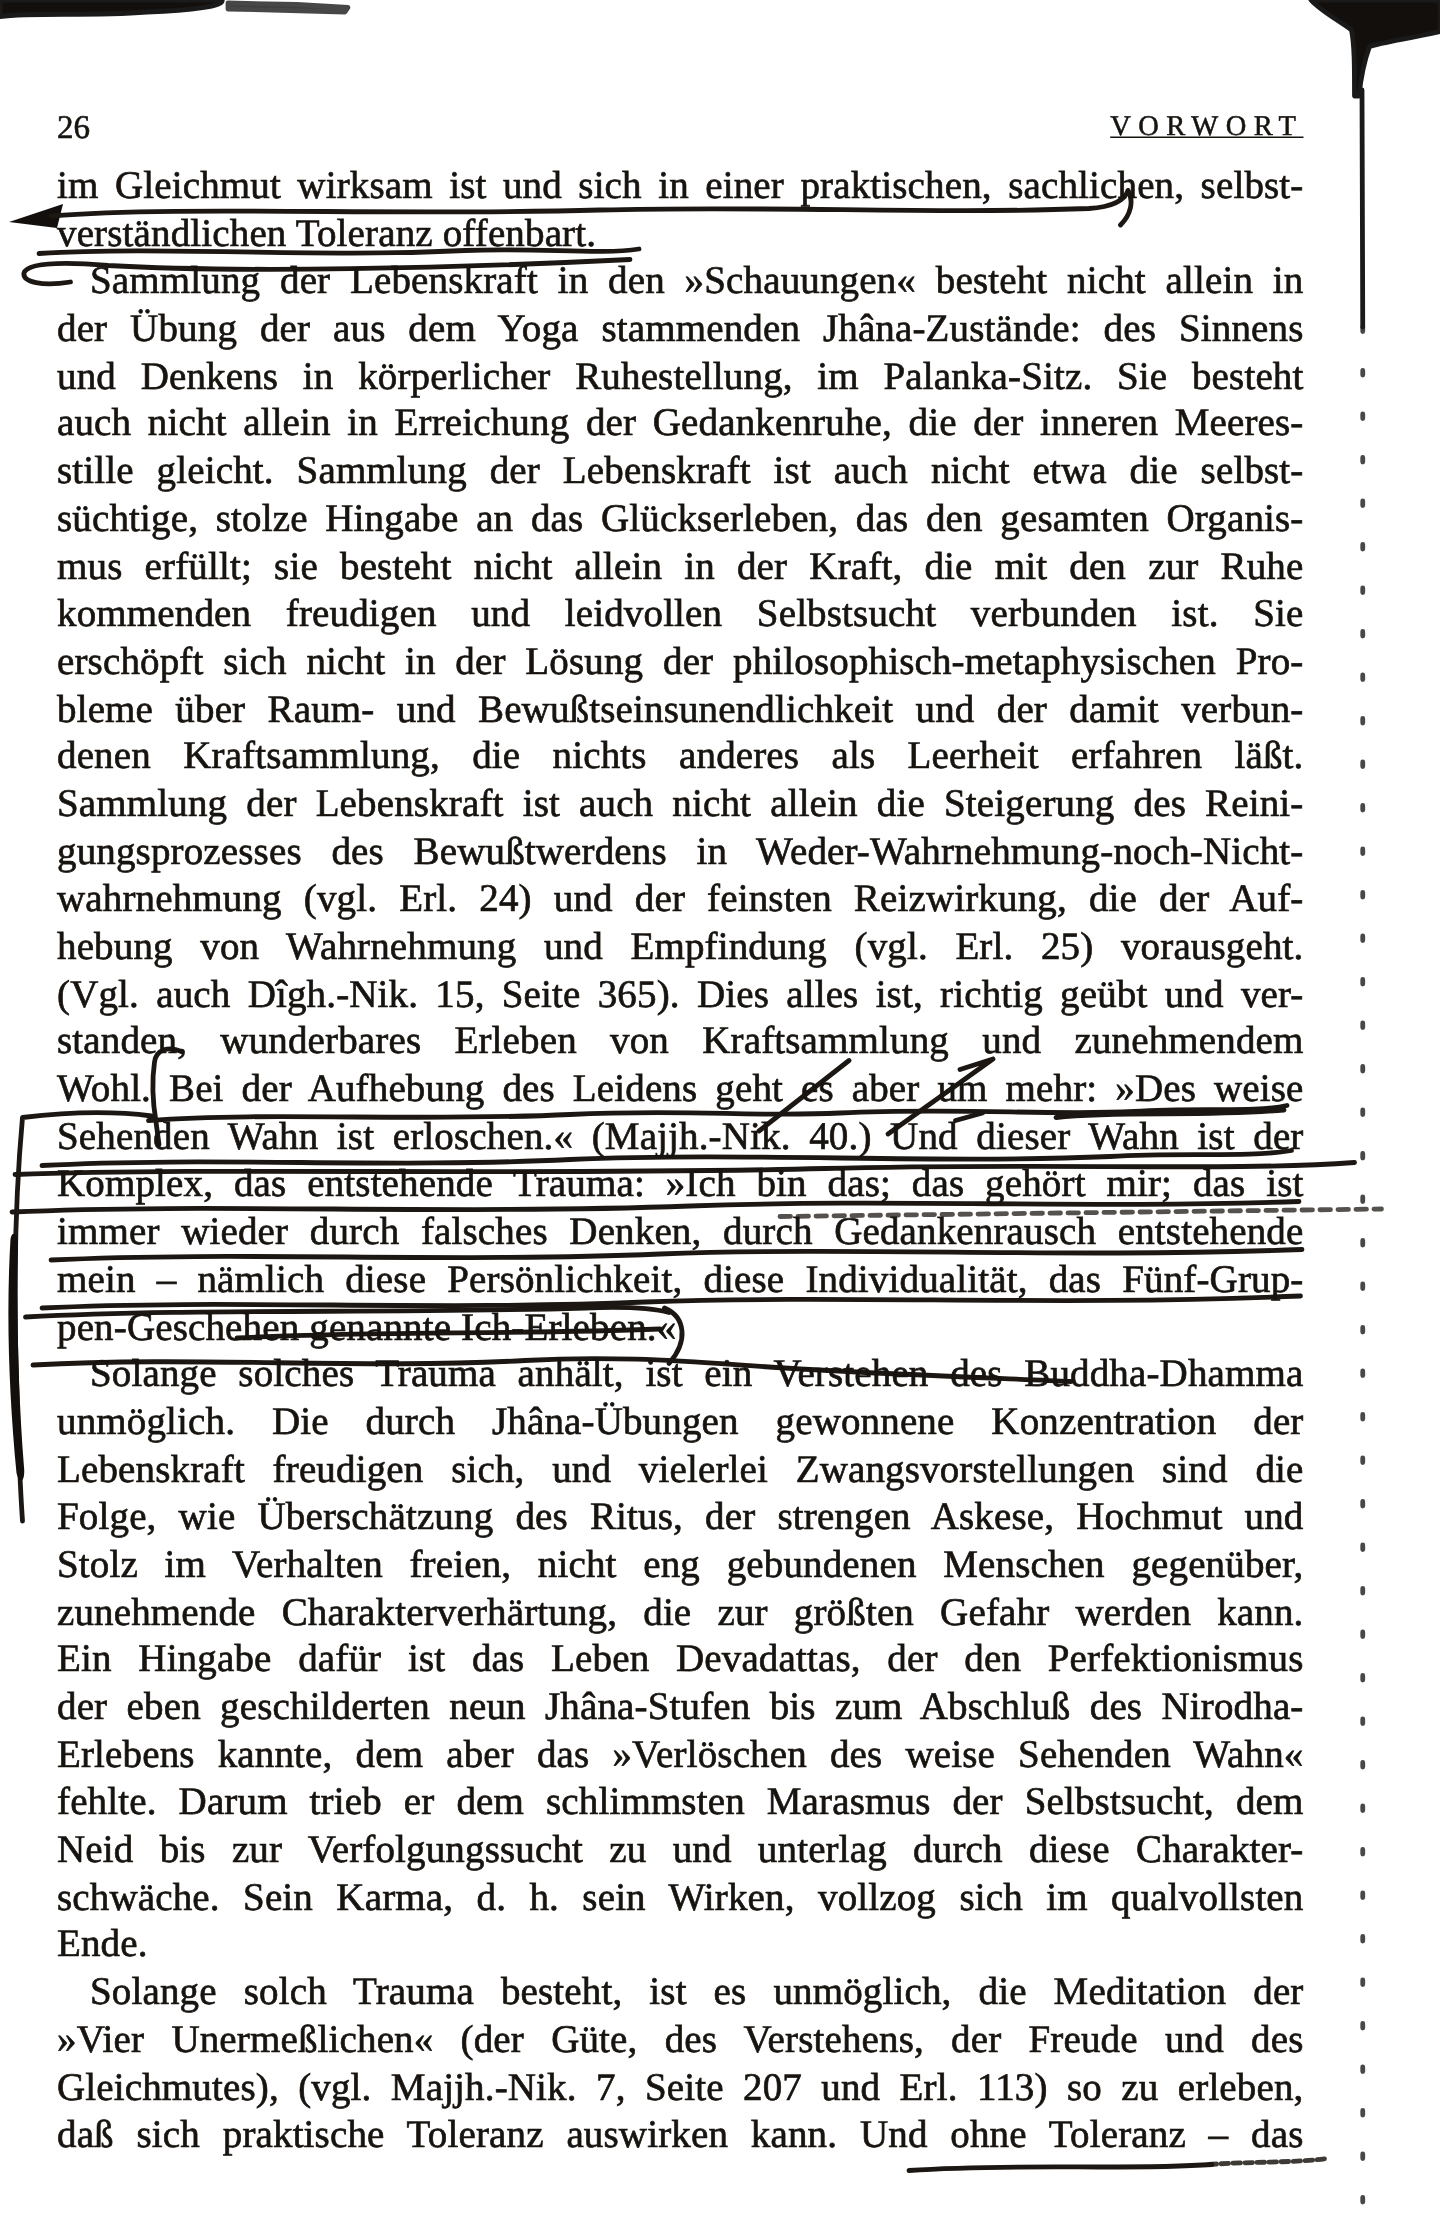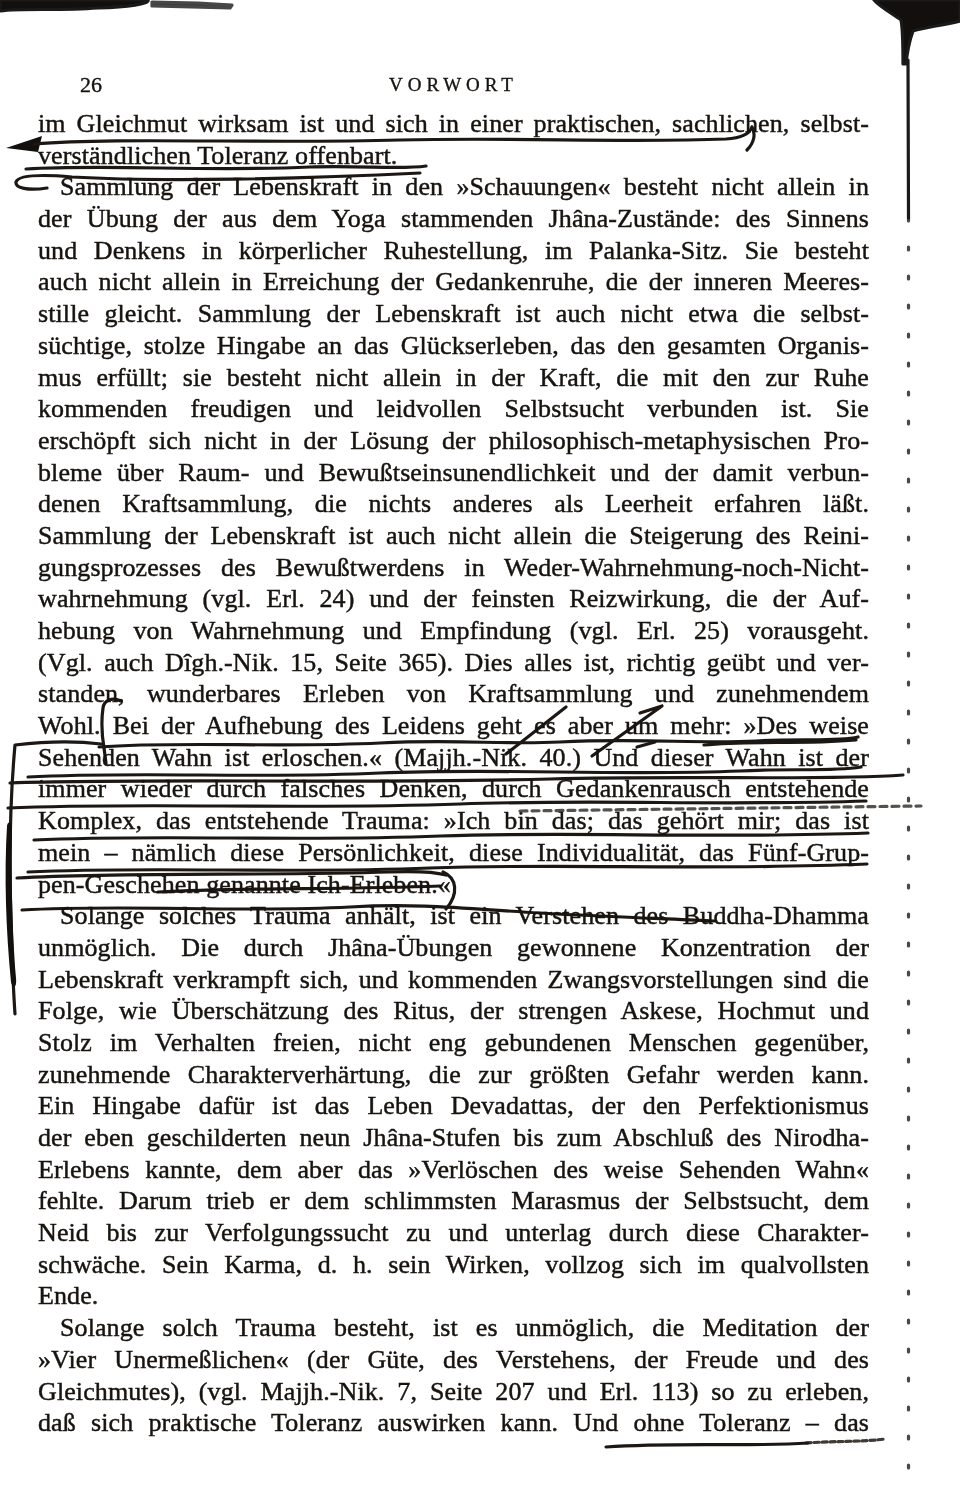--- a/index.html
+++ b/index.html
@@ -14,7 +14,7 @@
   .runhead{position:absolute;top:71px;left:38px;width:831px;height:30px;}
   .page-number{
     position:absolute;left:0;top:1px;
-    font-size:22px;margin-left:42px;-webkit-text-stroke:.4px currentColor;
+    font-size:22px;-webkit-text-stroke:.4px currentColor;
   }
   .running-header{
     position:absolute;left:0;right:0;top:3px;text-align:center;

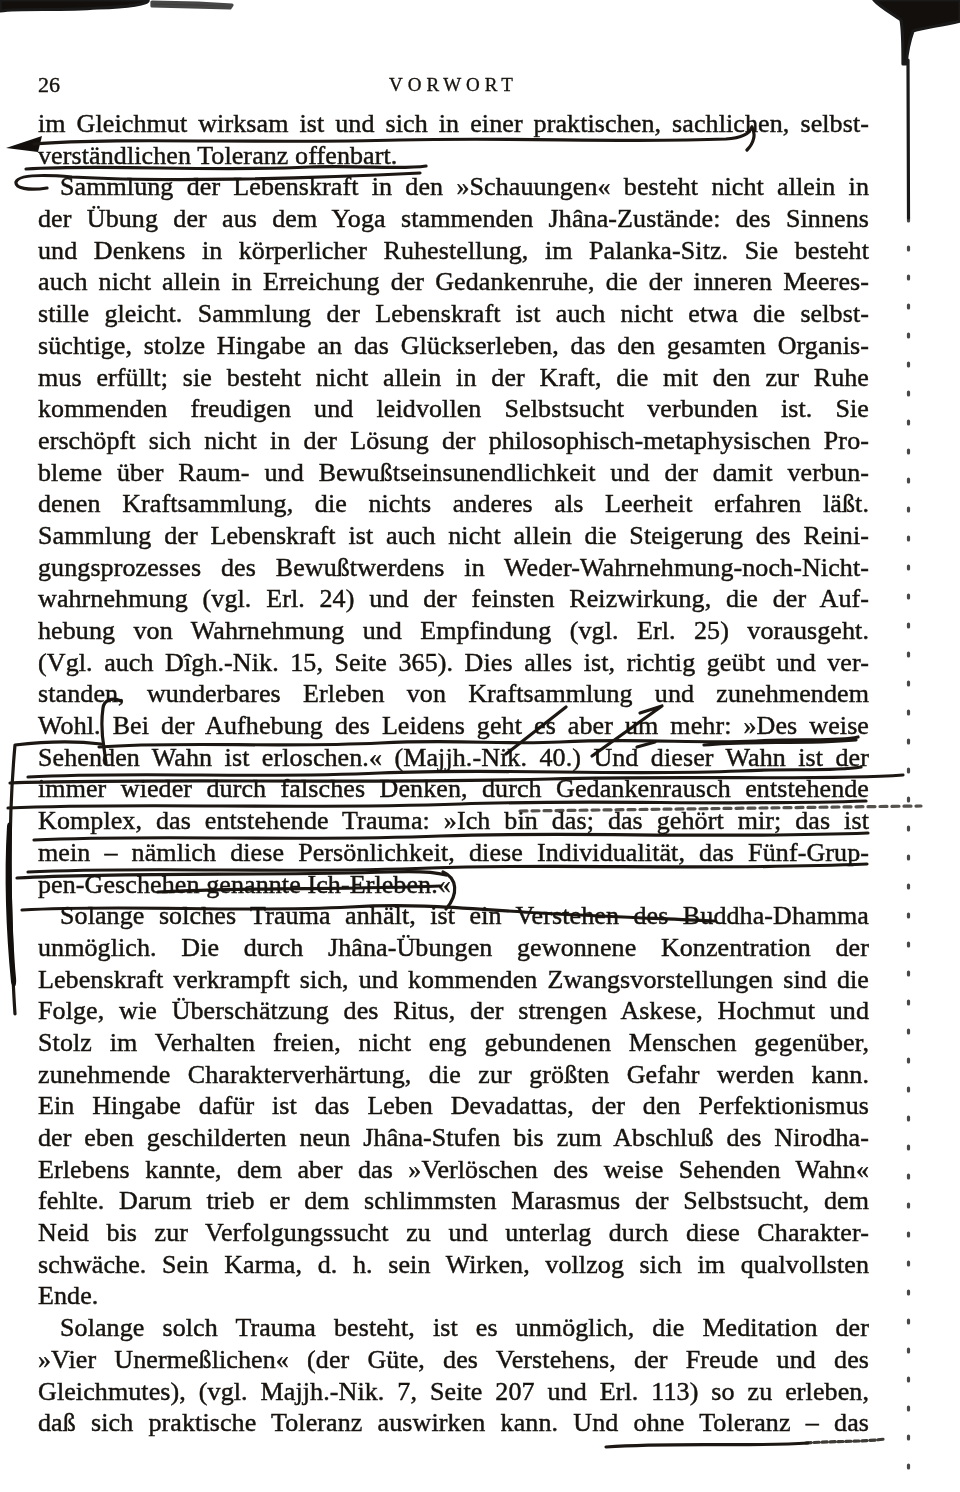--- a/index.html
+++ b/index.html
@@ -17,8 +17,8 @@
     font-size:22px;-webkit-text-stroke:.4px currentColor;
   }
   .running-header{
-    position:absolute;left:0;right:0;top:3px;text-align:center;
-    font-size:19px;letter-spacing:5px;-webkit-text-stroke:.35px currentColor;
+    position:absolute;left:0;right:0;top:3px;text-align:right;
+    font-size:19px;letter-spacing:5px;text-decoration:underline;-webkit-text-stroke:.35px currentColor;
   }
   .textblock{
     position:absolute;left:38px;top:108px;width:831px;

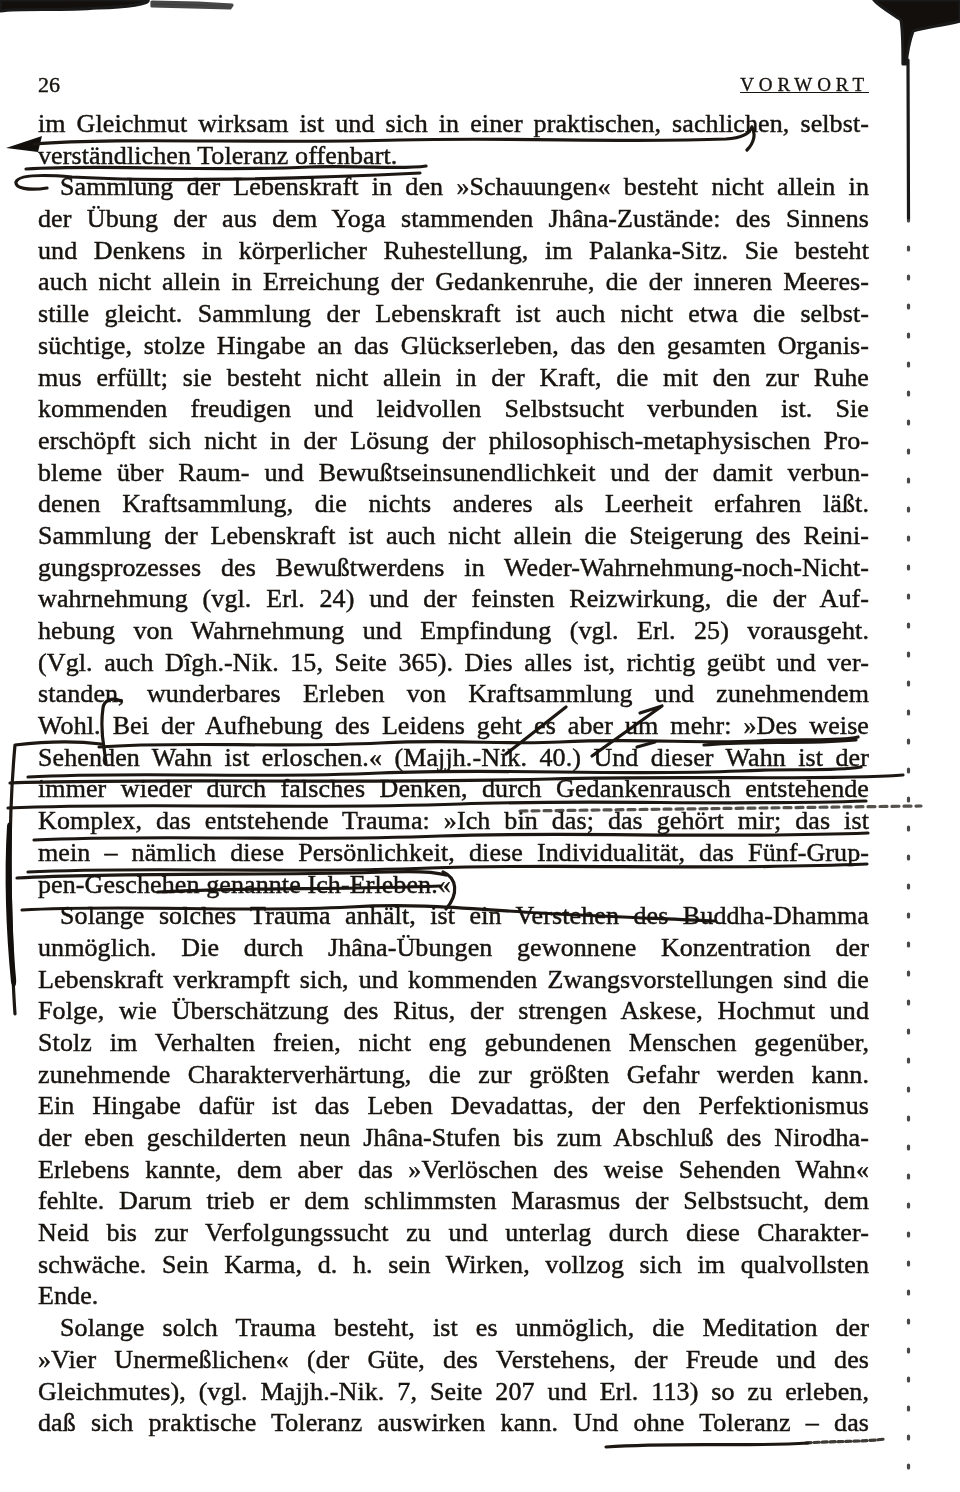--- a/index.html
+++ b/index.html
@@ -116,8 +116,8 @@
       <div class="line">standen, wunderbares Erleben von Kraftsammlung und zunehmendem</div>
       <div class="line">Wohl. Bei der Aufhebung des Leidens geht es aber um mehr: »Des weise</div>
       <div class="line">Sehenden Wahn ist erloschen.« (Majjh.-Nik. 40.) Und dieser Wahn ist der</div>
+      <div class="line">Komplex, das entstehende Trauma: »Ich bin das; das gehört mir; das ist</div>
       <div class="line">immer wieder durch falsches Denken, durch Gedankenrausch entstehende</div>
-      <div class="line">Komplex, das entstehende Trauma: »Ich bin das; das gehört mir; das ist</div>
       <div class="line">mein – nämlich diese Persönlichkeit, diese Individualität, das Fünf-Grup-</div>
       <div class="line end">pen-Geschehen genannte Ich-Erleben.«</div>
       <div class="line indent">Solange solches Trauma anhält, ist ein Verstehen des Buddha-Dhamma</div>

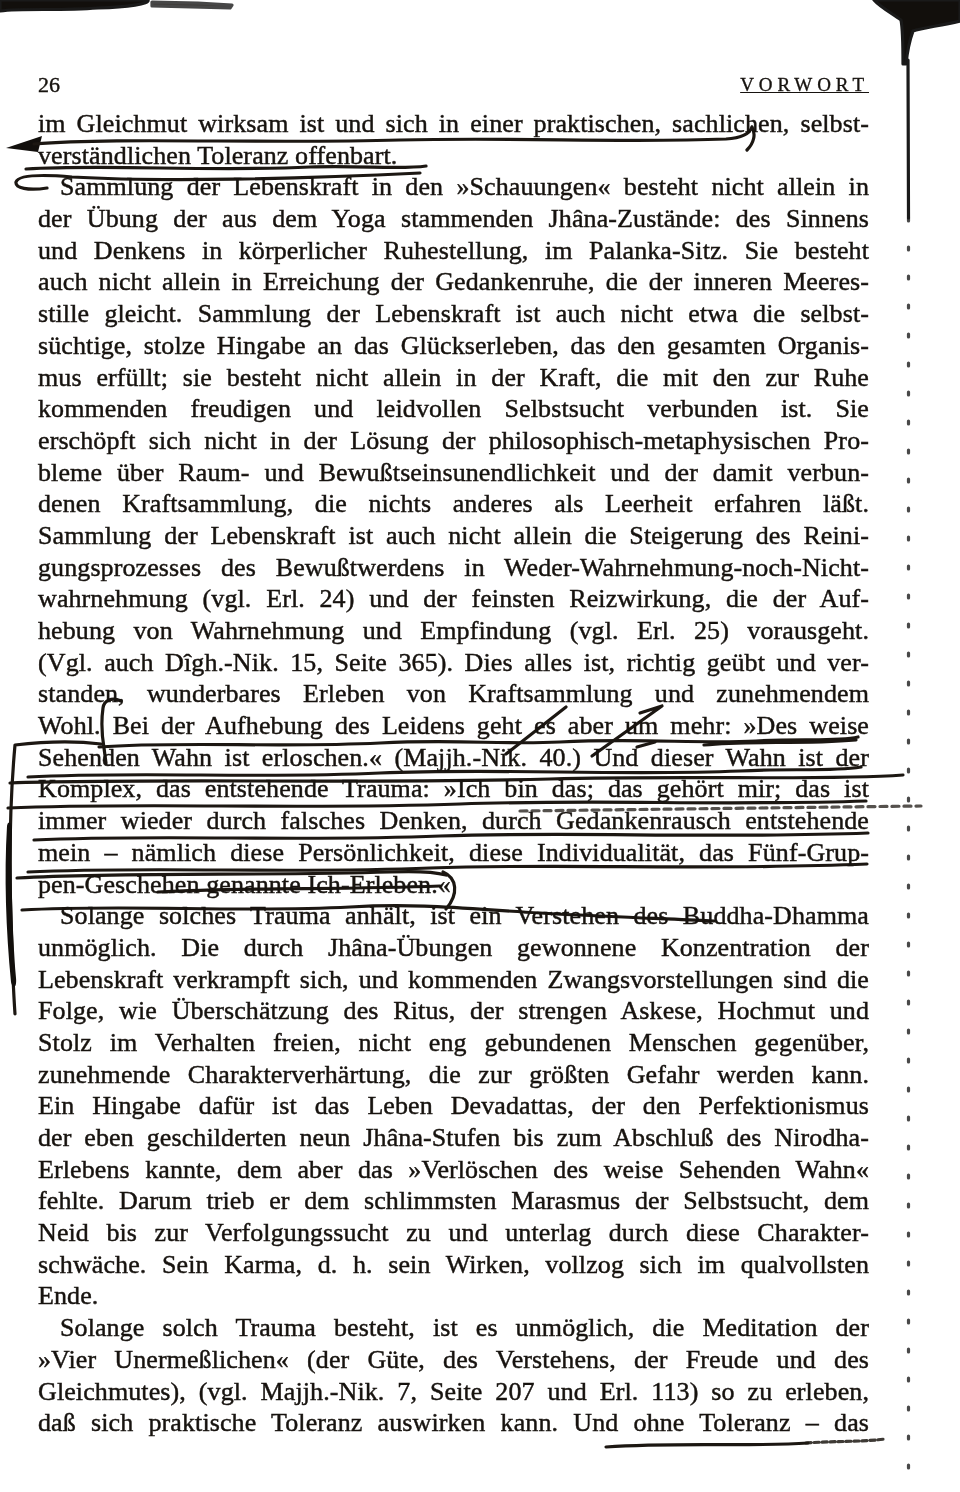--- a/index.html
+++ b/index.html
@@ -122,7 +122,7 @@
       <div class="line end">pen-Geschehen genannte Ich-Erleben.«</div>
       <div class="line indent">Solange solches Trauma anhält, ist ein Verstehen des Buddha-Dhamma</div>
       <div class="line">unmöglich. Die durch Jhâna-Übungen gewonnene Konzentration der</div>
-      <div class="line">Lebenskraft verkrampft sich, und kommenden Zwangsvorstellungen sind die</div>
+      <div class="line">Lebenskraft freudigen sich, und vielerlei Zwangsvorstellungen sind die</div>
       <div class="line">Folge, wie Überschätzung des Ritus, der strengen Askese, Hochmut und</div>
       <div class="line">Stolz im Verhalten freien, nicht eng gebundenen Menschen gegenüber,</div>
       <div class="line">zunehmende Charakterverhärtung, die zur größten Gefahr werden kann.</div>

